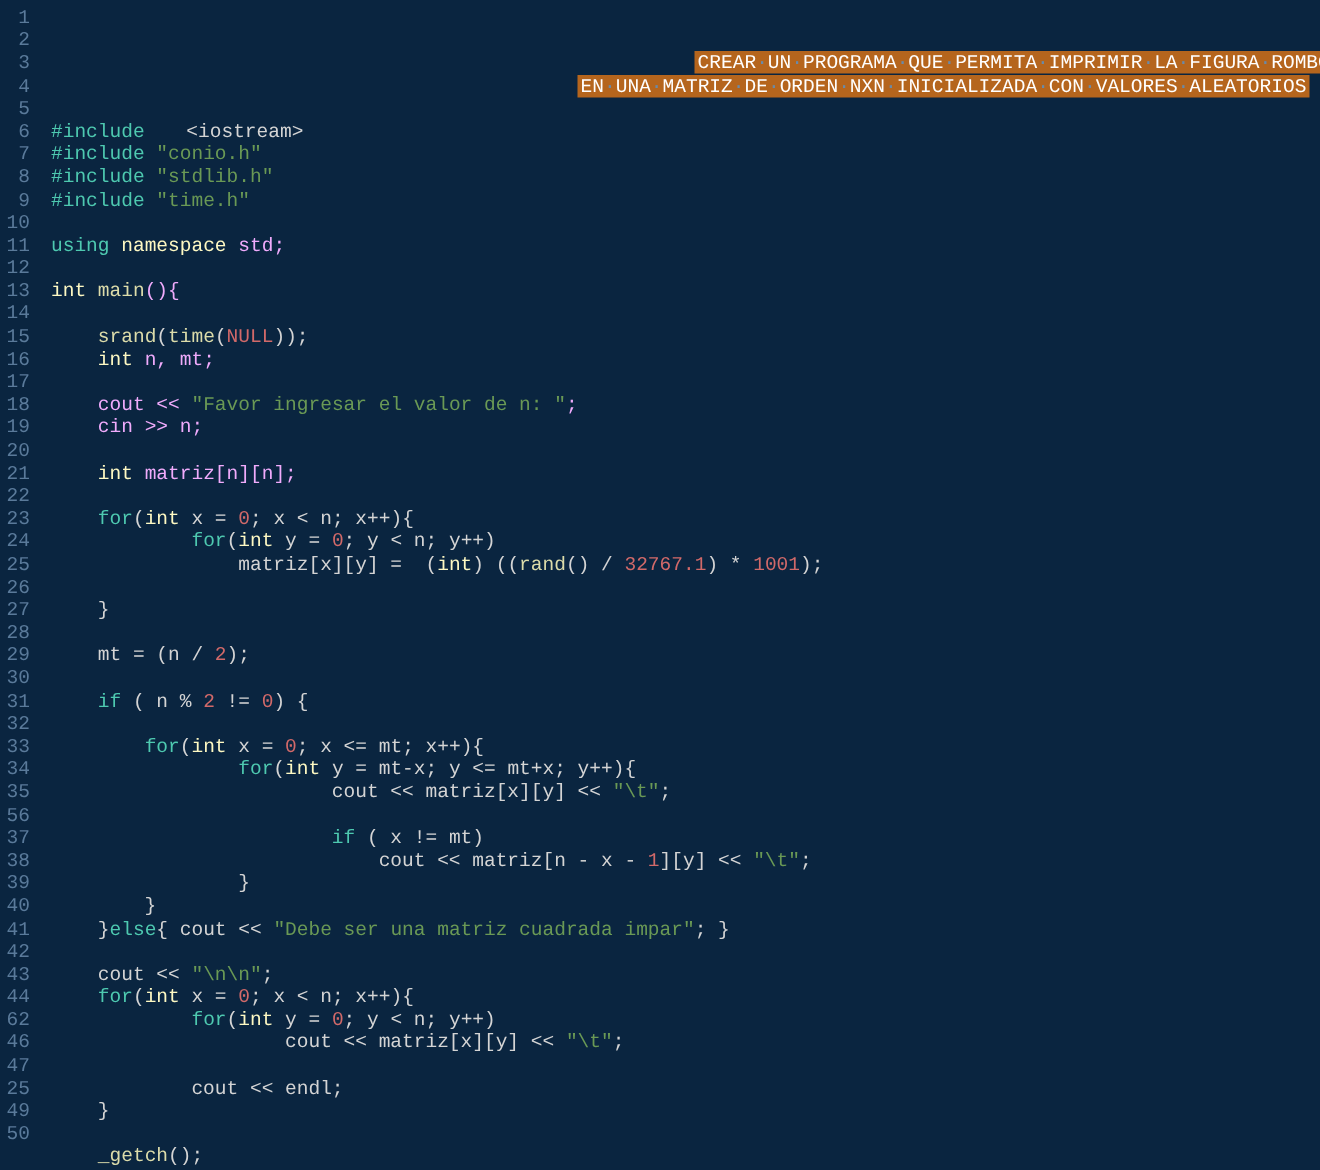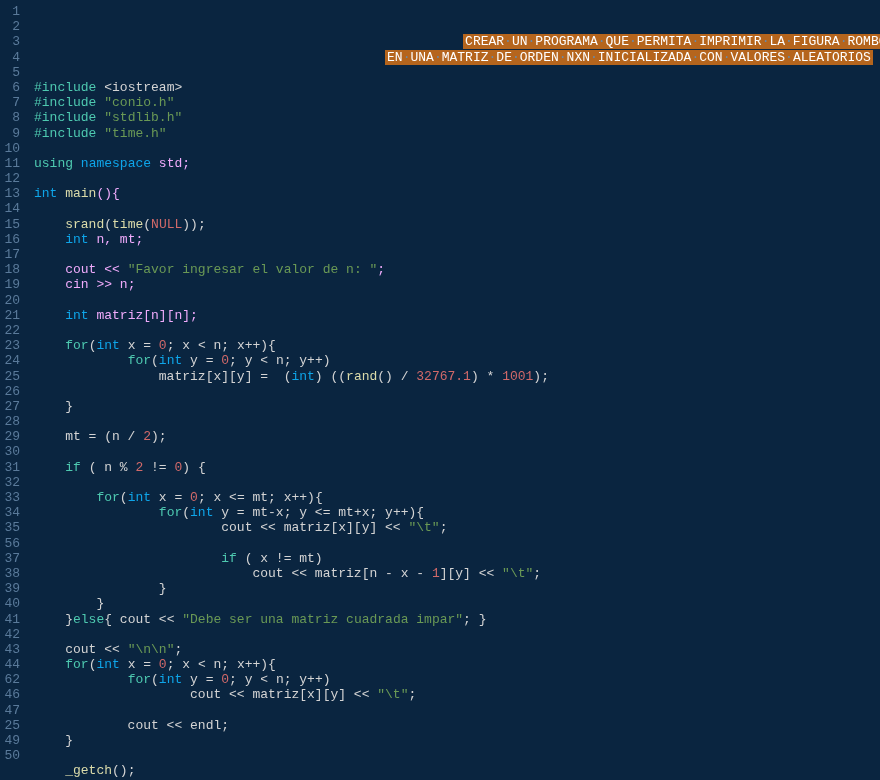--- a/index.html
+++ b/index.html
@@ -40,7 +40,7 @@
   .c-green { color: #4ec9b0; margin-top: 24px; }
   .c-blue { color: #0ea5e9; }
   .c-string { color: #6a9955; }
-  .c-angle { color: #d4d4d4; }
+  .c-angle { color: #d4d4d4; margin-left: 20px; }
   .c-pink { color: #d16969; margin-top: 32px; }
   .c-white { color: #f0abfc; }
   .c-func { color: #dcdcaa; }

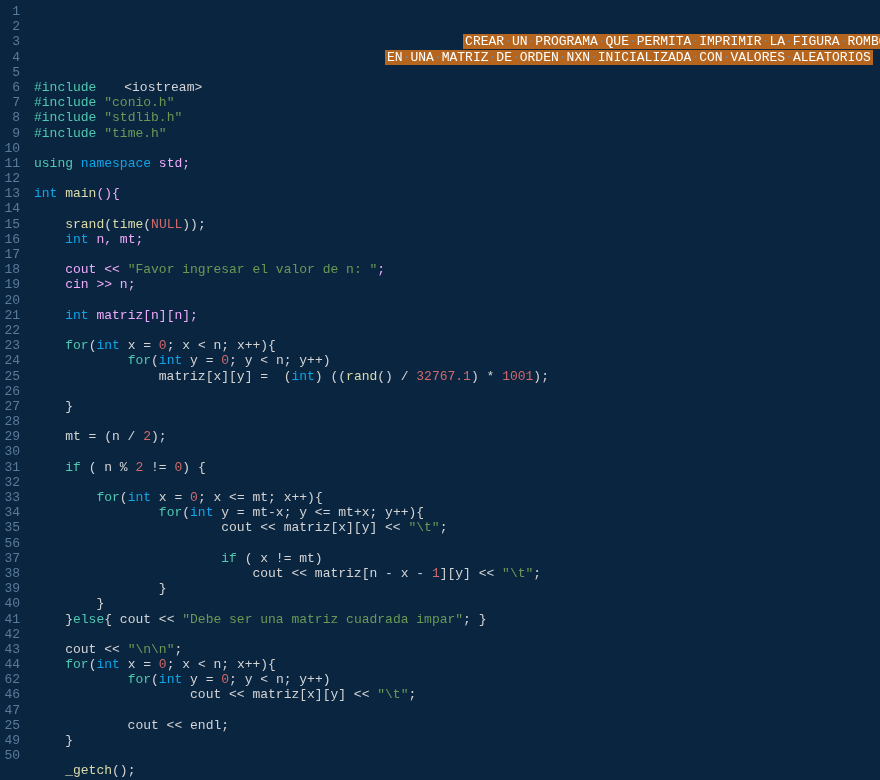--- a/index.html
+++ b/index.html
@@ -38,7 +38,7 @@
   .hl-comment { background: #b5651d; color: #fff; padding: 0 2px; }
   .hl-comment-dot { color: #6a8aa8; }
   .c-green { color: #4ec9b0; margin-top: 24px; }
-  .c-blue { color: #0ea5e9; }
+  .c-blue { color: #fef9c3; }
   .c-string { color: #6a9955; }
   .c-angle { color: #d4d4d4; margin-left: 20px; }
   .c-pink { color: #d16969; margin-top: 32px; }

